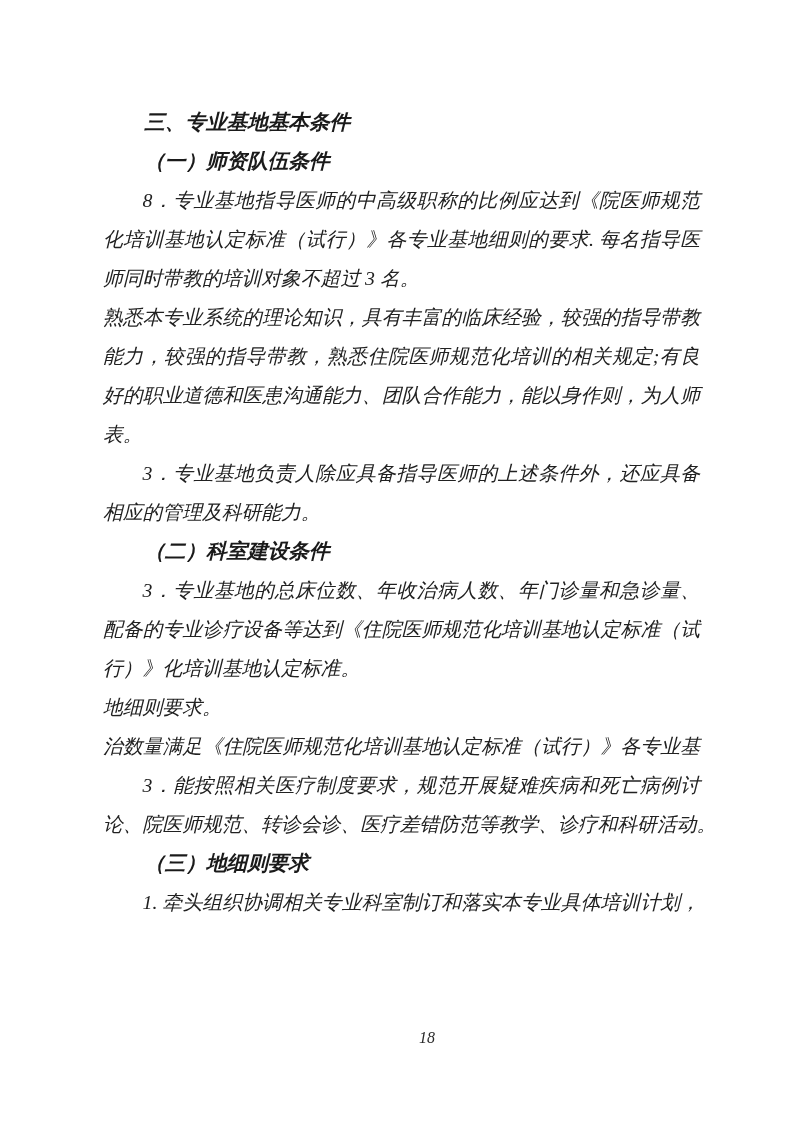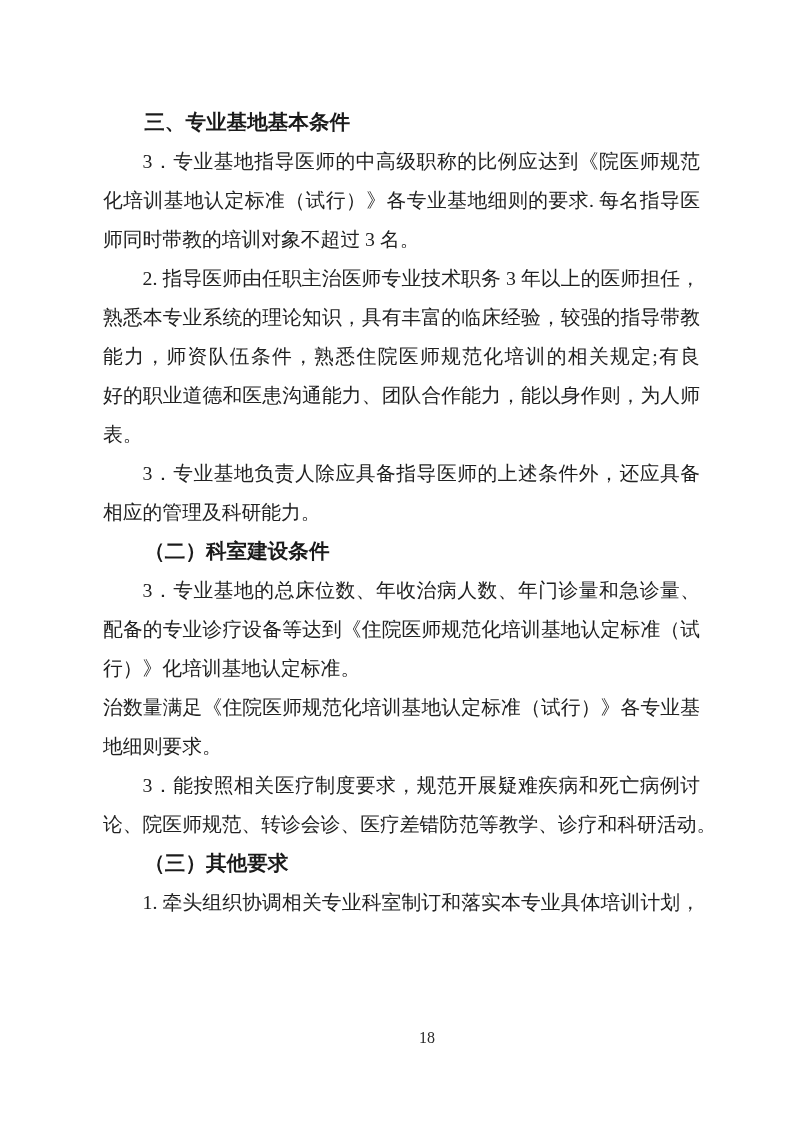--- a/index.html
+++ b/index.html
@@ -19,6 +19,7 @@
     position: absolute;
     inset: 0;
     background: #ffffff;
+    font-style: italic;
   }
   .content {
     position: absolute;

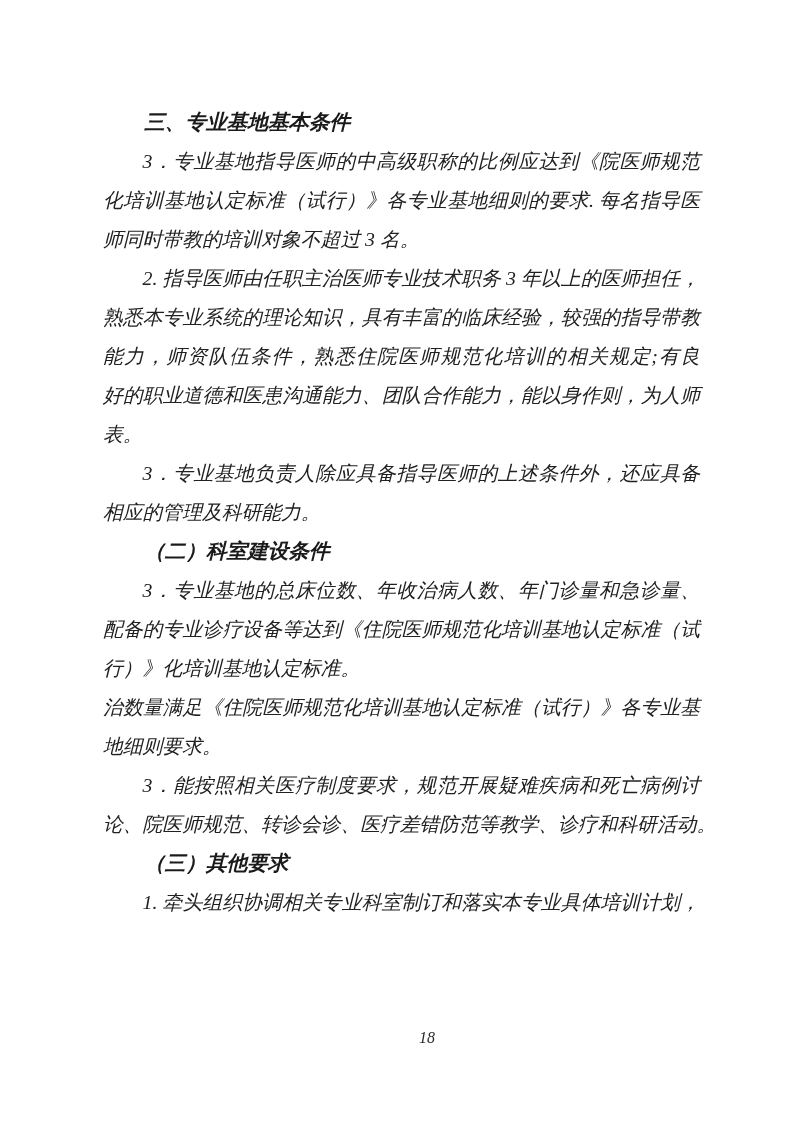--- a/index.html
+++ b/index.html
@@ -69,6 +69,7 @@
 <div class="page">
   <div class="content">
       <div class="heading">三、专业基地基本条件</div>
+      <div class="heading">（一）师资队伍条件</div>
       <div class="line indent">3．专业基地指导医师的中高级职称的比例应达到《院医师规范</div>
       <div class="line">化培训基地认定标准（试行）》各专业基地细则的要求. 每名指导医</div>
       <div class="line last">师同时带教的培训对象不超过 3 名。</div>

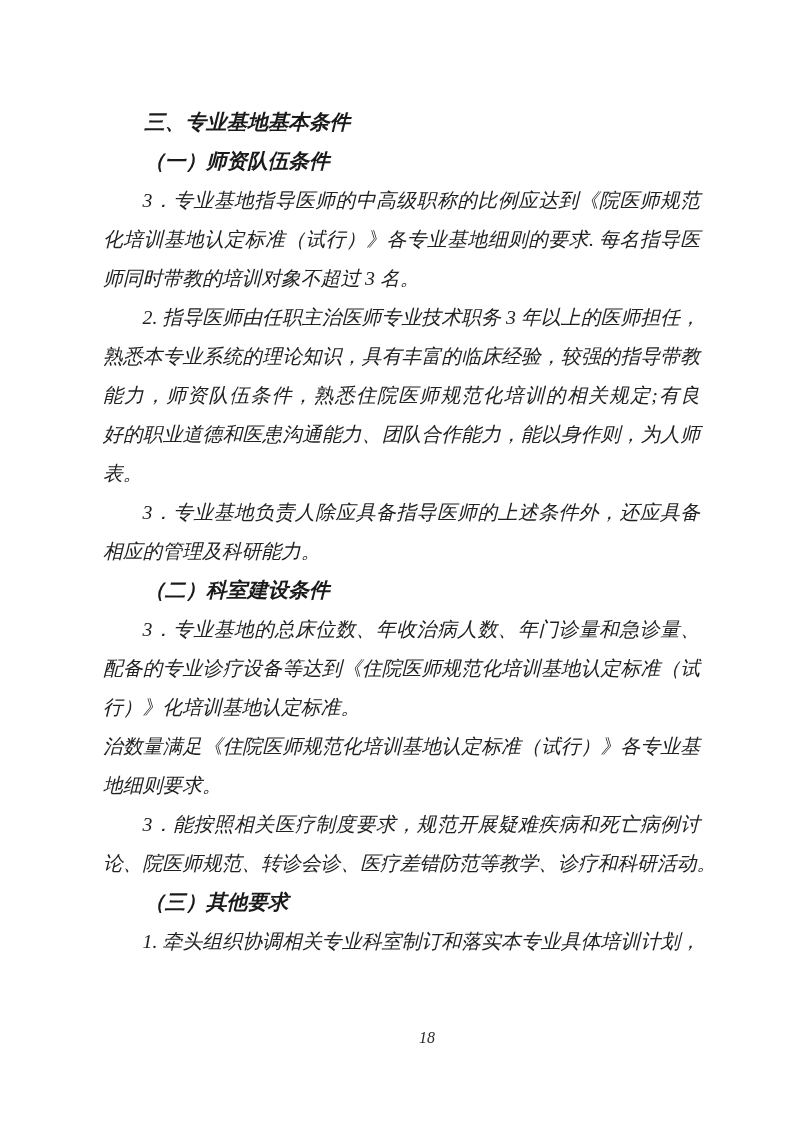--- a/index.html
+++ b/index.html
@@ -70,7 +70,7 @@
   <div class="content">
       <div class="heading">三、专业基地基本条件</div>
       <div class="heading">（一）师资队伍条件</div>
-      <div class="line indent">3．专业基地指导医师的中高级职称的比例应达到《院医师规范</div>
+      <div class="line indent">8．专业基地指导医师的中高级职称的比例应达到《院医师规范</div>
       <div class="line">化培训基地认定标准（试行）》各专业基地细则的要求. 每名指导医</div>
       <div class="line last">师同时带教的培训对象不超过 3 名。</div>
       <div class="line indent">2. 指导医师由任职主治医师专业技术职务 3 年以上的医师担任，</div>

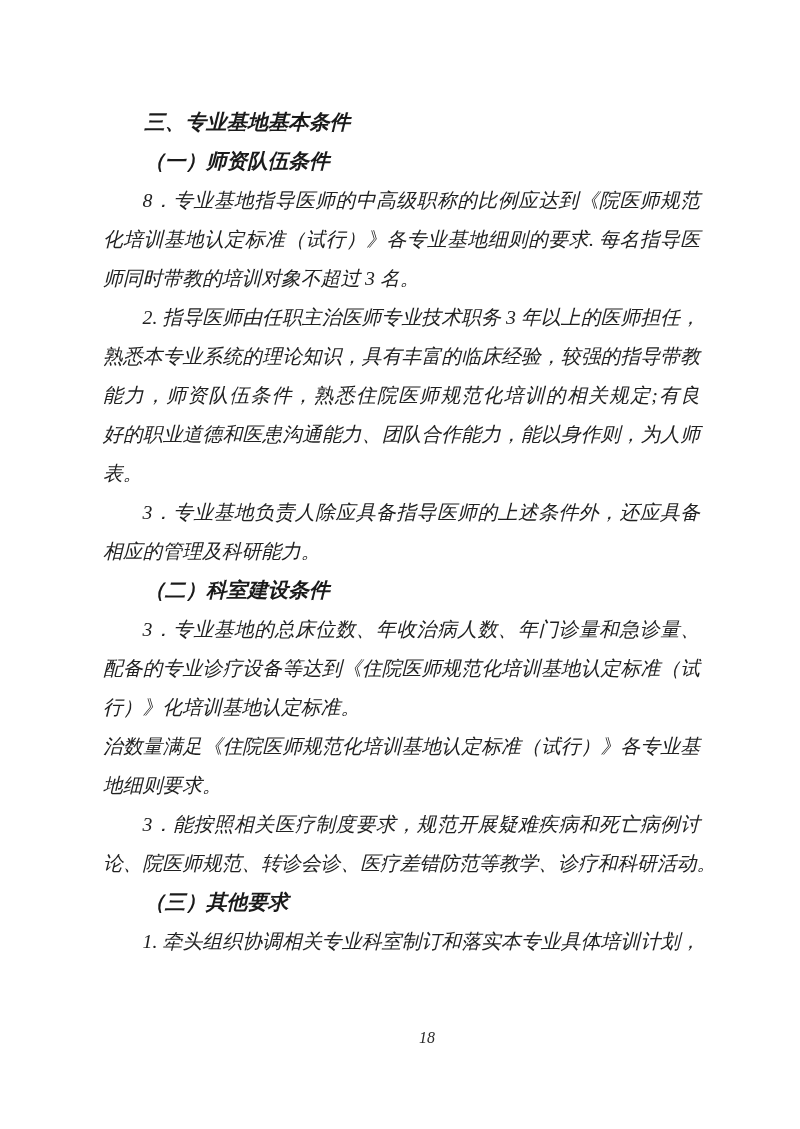--- a/index.html
+++ b/index.html
@@ -73,7 +73,6 @@
       <div class="line indent">8．专业基地指导医师的中高级职称的比例应达到《院医师规范</div>
       <div class="line">化培训基地认定标准（试行）》各专业基地细则的要求. 每名指导医</div>
       <div class="line last">师同时带教的培训对象不超过 3 名。</div>
-      <div class="line indent">2. 指导医师由任职主治医师专业技术职务 3 年以上的医师担任，</div>
       <div class="line">熟悉本专业系统的理论知识，具有丰富的临床经验，较强的指导带教</div>
       <div class="line">能力，师资队伍条件，熟悉住院医师规范化培训的相关规定;有良</div>
       <div class="line">好的职业道德和医患沟通能力、团队合作能力，能以身作则，为人师</div>

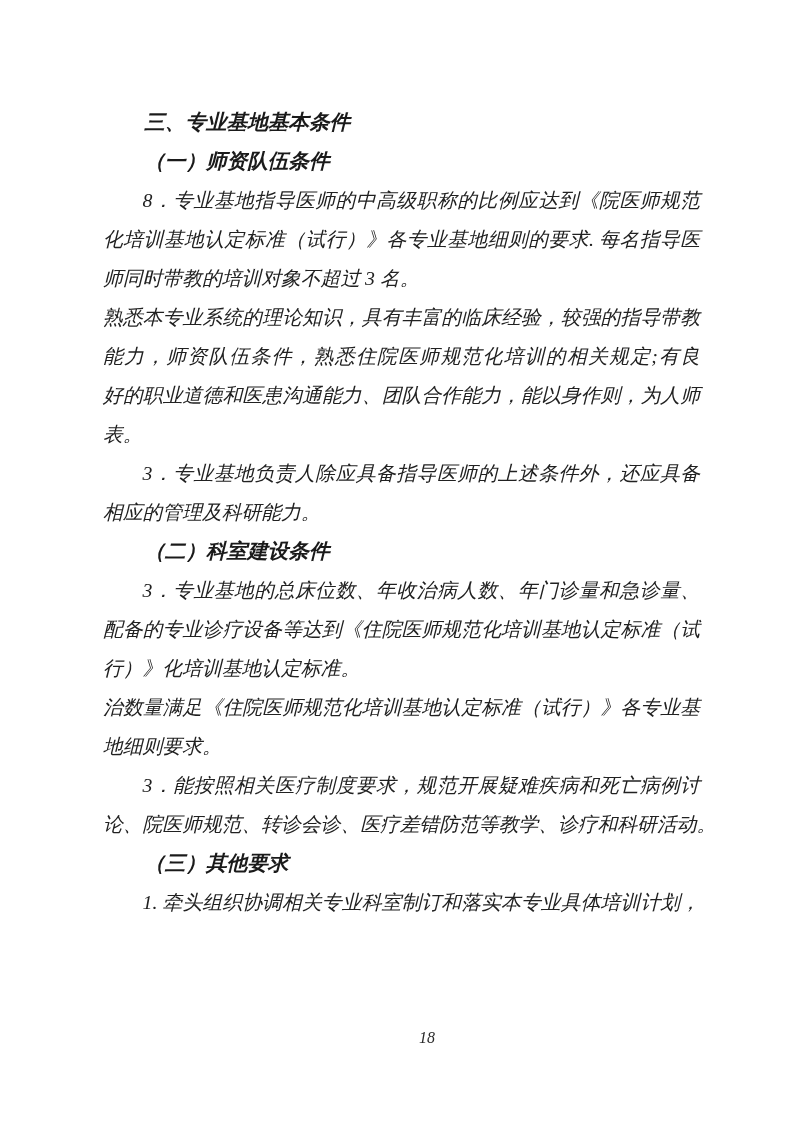--- a/index.html
+++ b/index.html
@@ -74,7 +74,7 @@
       <div class="line">化培训基地认定标准（试行）》各专业基地细则的要求. 每名指导医</div>
       <div class="line last">师同时带教的培训对象不超过 3 名。</div>
       <div class="line">熟悉本专业系统的理论知识，具有丰富的临床经验，较强的指导带教</div>
-      <div class="line">能力，师资队伍条件，熟悉住院医师规范化培训的相关规定;有良</div>
+      <div class="line">能力，较强的指导带教，熟悉住院医师规范化培训的相关规定;有良</div>
       <div class="line">好的职业道德和医患沟通能力、团队合作能力，能以身作则，为人师</div>
       <div class="line last">表。</div>
       <div class="line indent">3．专业基地负责人除应具备指导医师的上述条件外，还应具备</div>

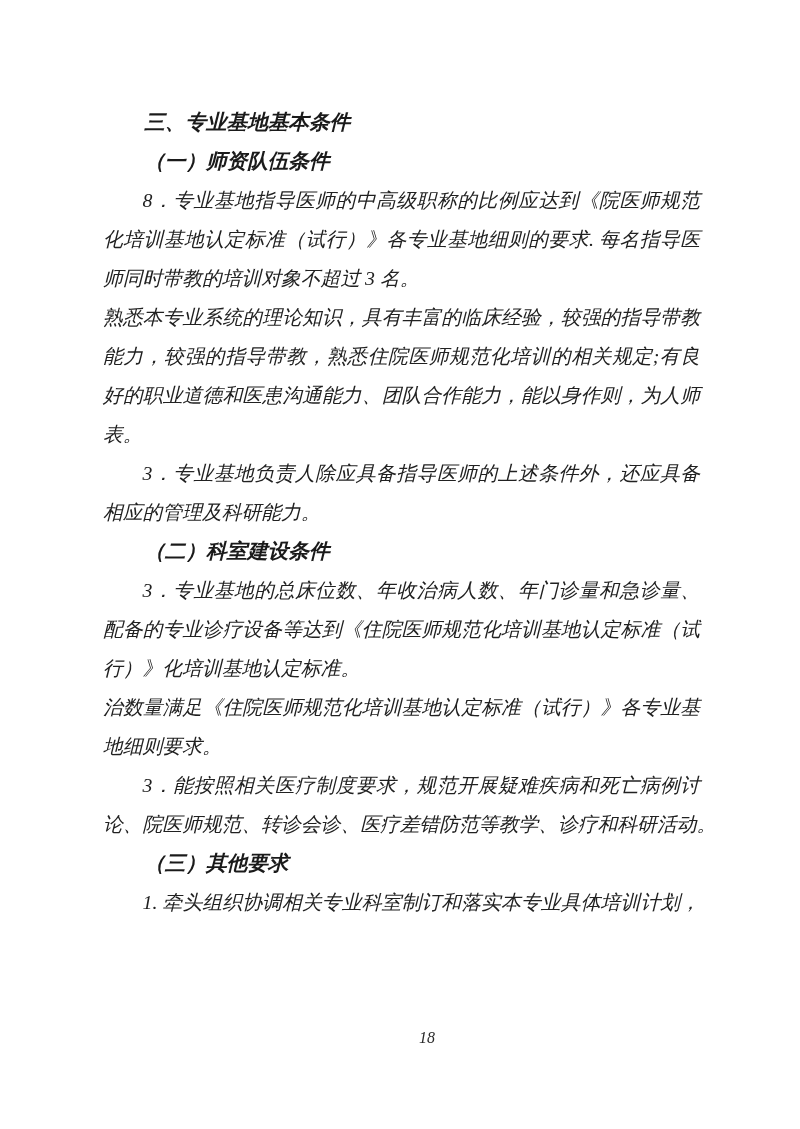--- a/index.html
+++ b/index.html
@@ -83,8 +83,8 @@
       <div class="line indent">3．专业基地的总床位数、年收治病人数、年门诊量和急诊量、</div>
       <div class="line">配备的专业诊疗设备等达到《住院医师规范化培训基地认定标准（试</div>
       <div class="line last">行）》化培训基地认定标准。</div>
+      <div class="line last">地细则要求。</div>
       <div class="line">治数量满足《住院医师规范化培训基地认定标准（试行）》各专业基</div>
-      <div class="line last">地细则要求。</div>
       <div class="line indent">3．能按照相关医疗制度要求，规范开展疑难疾病和死亡病例讨</div>
       <div class="line">论、院医师规范、转诊会诊、医疗差错防范等教学、诊疗和科研活动。</div>
       <div class="heading">（三）其他要求</div>

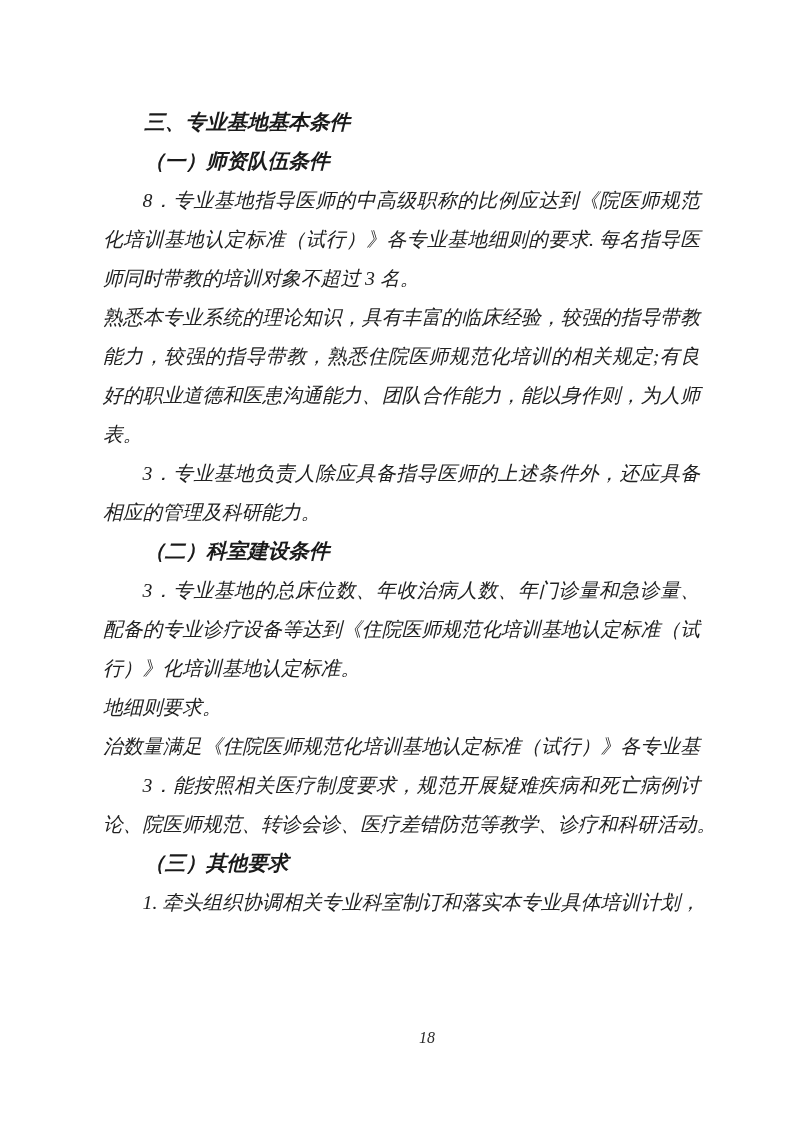--- a/index.html
+++ b/index.html
@@ -87,7 +87,7 @@
       <div class="line">治数量满足《住院医师规范化培训基地认定标准（试行）》各专业基</div>
       <div class="line indent">3．能按照相关医疗制度要求，规范开展疑难疾病和死亡病例讨</div>
       <div class="line">论、院医师规范、转诊会诊、医疗差错防范等教学、诊疗和科研活动。</div>
-      <div class="heading">（三）其他要求</div>
+      <div class="heading">（三）地细则要求</div>
       <div class="line indent">1. 牵头组织协调相关专业科室制订和落实本专业具体培训计划，</div>
     </div>
   <div class="page-number">18</div>

